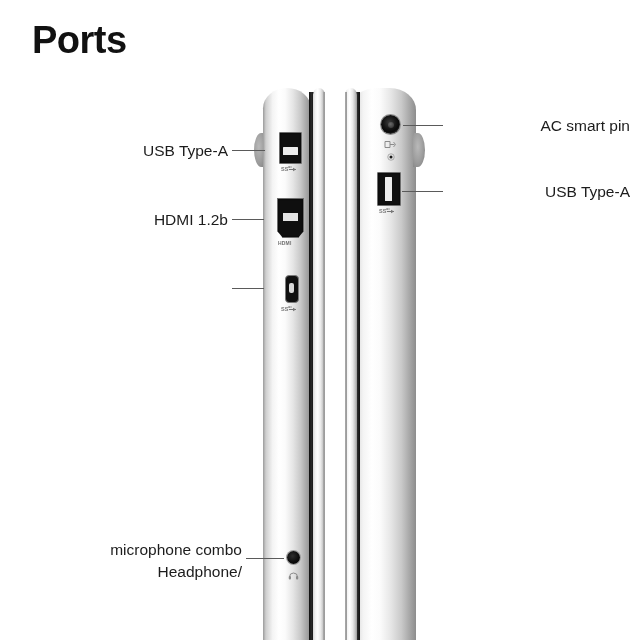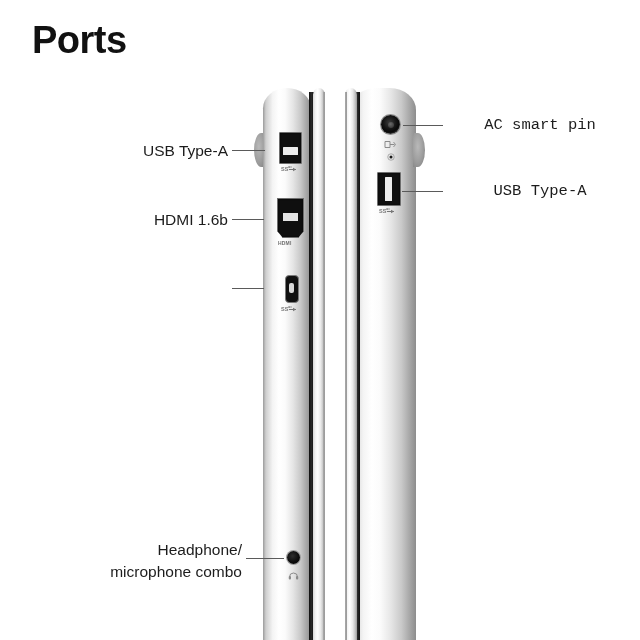--- a/index.html
+++ b/index.html
@@ -29,7 +29,7 @@
     white-space:nowrap;
   }
   .label.right-align{text-align:right;}
-  .label.left-align{text-align:center;font-family:Liberation Mono, monospace;}
+  .label.left-align{text-align:right;}
   .label .reg{font-size:9px;vertical-align:super;}
 
   

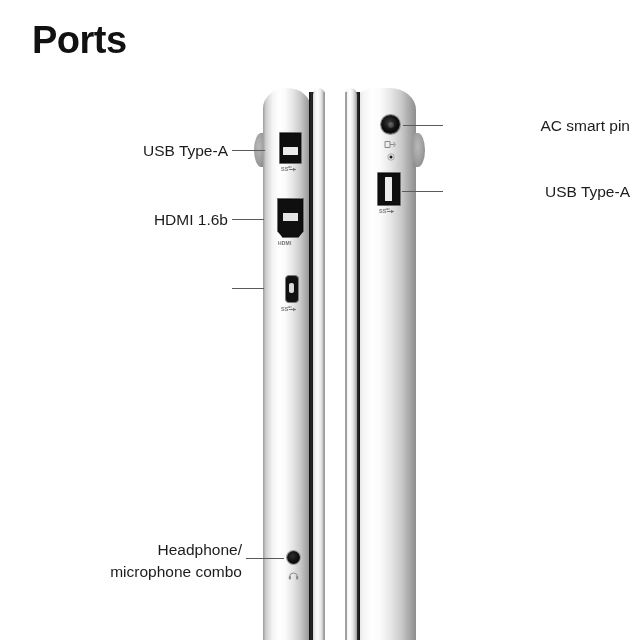--- a/index.html
+++ b/index.html
@@ -274,7 +274,7 @@
   </div>
 
   <div class="label right-align" style="left:60px;top:210px;width:164px;">
-    <span>HDMI 1.6b</span>
+    <span>HDMI 1.2b</span>
   </div>
 
 

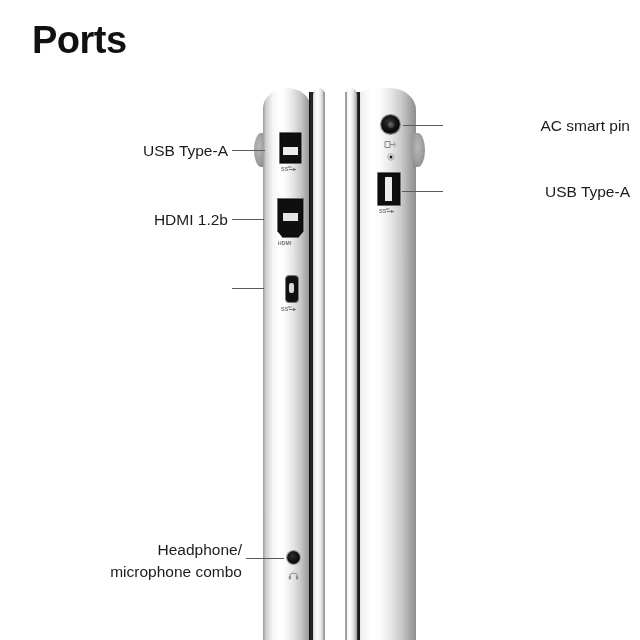--- a/index.html
+++ b/index.html
@@ -279,8 +279,8 @@
 
 
   <div class="label right-align" style="left:40px;top:539px;width:198px;line-height:22px;">
+    <div>microphone combo</div>
     <div>Headphone/</div>
-    <div>microphone combo</div>
   </div>
 
   <div class="label left-align" style="left:446px;top:116px;width:180px;">

